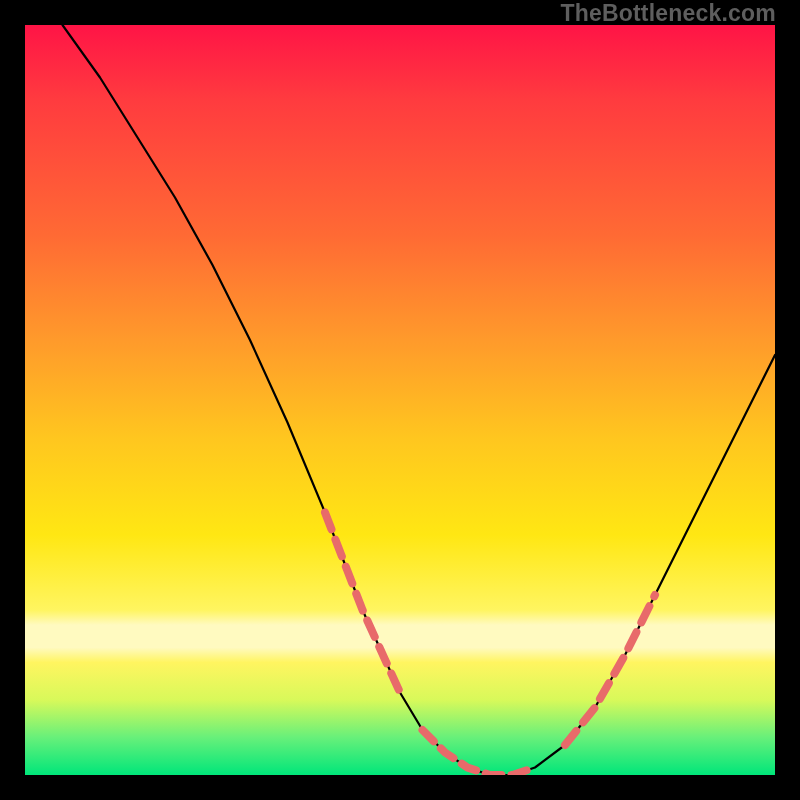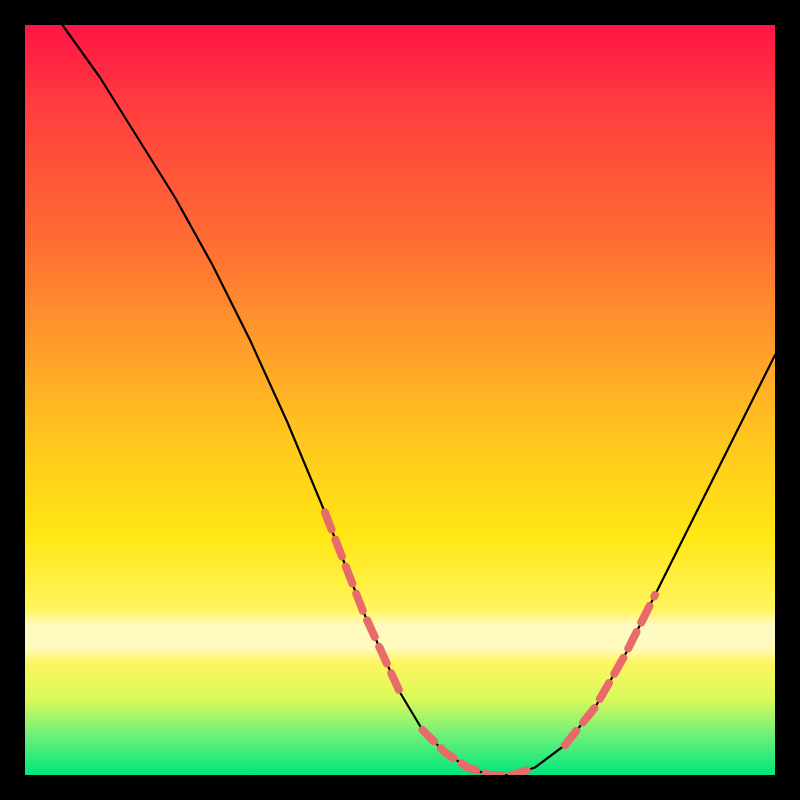--- a/index.html
+++ b/index.html
@@ -114,6 +114,7 @@
     </svg>
   </div>
 
+  <div class="watermark">TheBottleneck.com</div>
 </div>
 
 </body></html>

